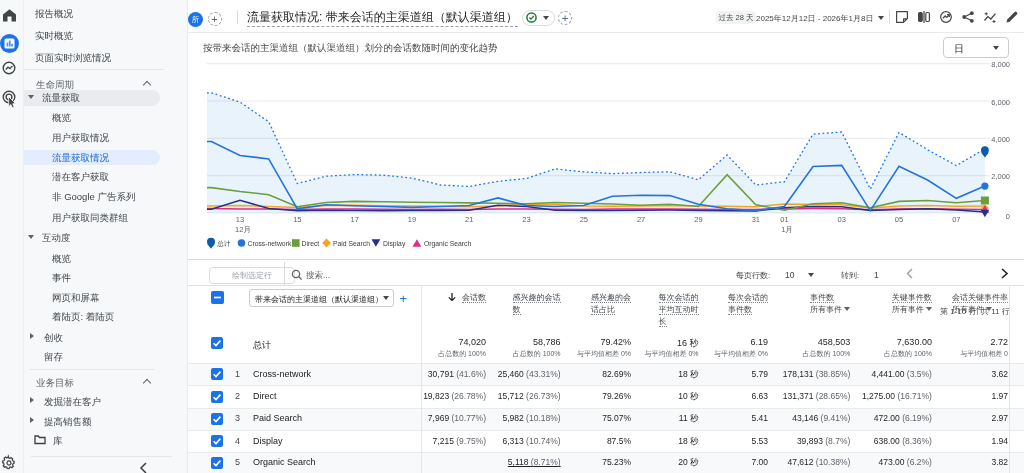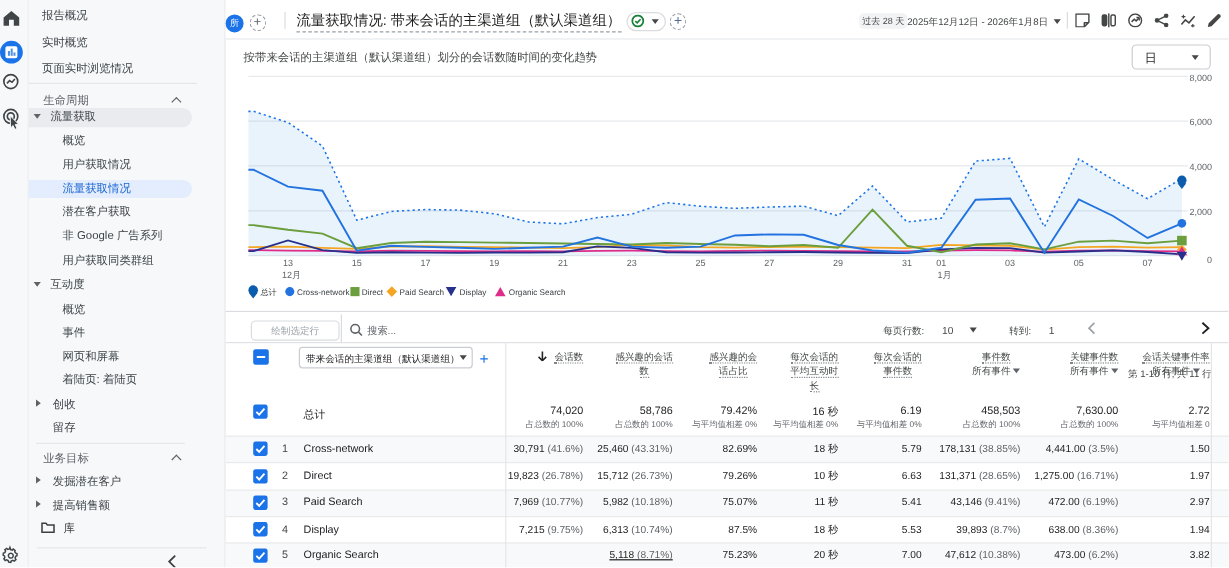--- a/index.html
+++ b/index.html
@@ -240,7 +240,7 @@
 </svg>
 
 <div class="hr" style="left:188px;top:259px;width:836px;background:#dadce0;"></div>
-<div class="btn" style="left:209px;top:266.5px;width:74px;height:17px;line-height:16px;">绘制选定行</div>
+<div class="btn" style="left:209px;top:266.5px;width:86px;height:17px;line-height:16px;">绘制选定行</div>
 <div class="vr" style="left:283.5px;top:262px;height:24px;background:#dadce0;"></div>
 <svg class="abs" style="left:291px;top:268.5px" width="12" height="12" viewBox="0 0 12 12">
       <circle cx="5" cy="5" r="3.6" fill="none" stroke="#5f6368" stroke-width="1.3"></circle>

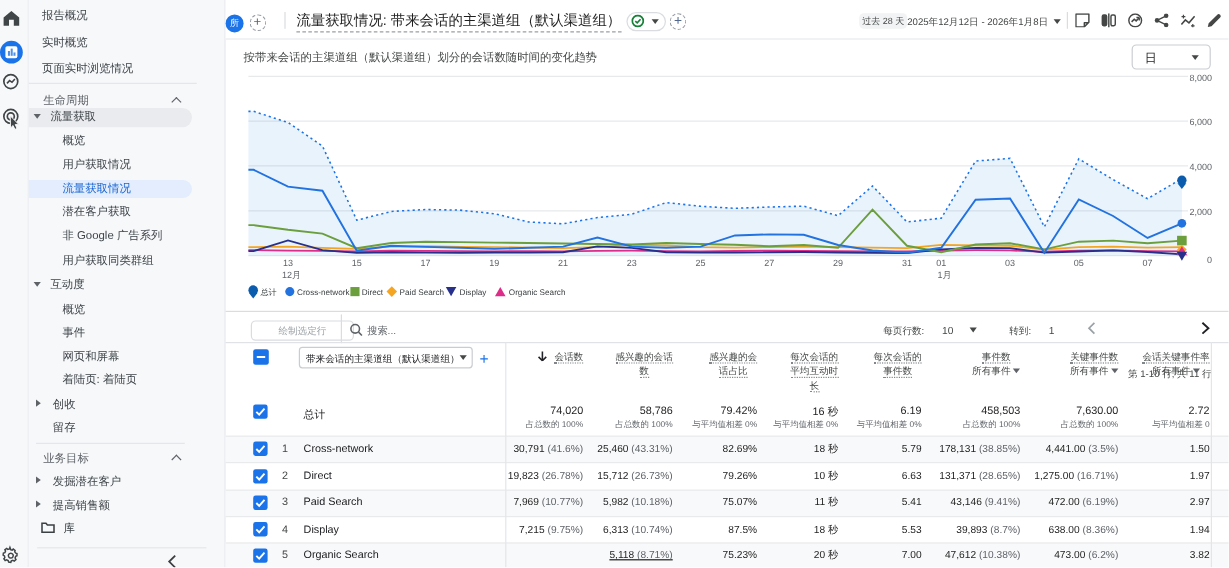--- a/index.html
+++ b/index.html
@@ -35,7 +35,7 @@
 .btn{position:absolute;border:1px solid #dadce0;border-radius:4px;color:#9aa0a6;font-size:8px;text-align:center;background:#fff;}
 .tcell{position:absolute;text-align:right;font-size:8.5px;color:#1f1f1f;white-space:nowrap;}
 .tcell .pct{color:#5f6368;}
-.hcell{position:absolute;text-align:center;font-size:8px;color:#444746;line-height:12.4px;white-space:nowrap;}
+.hcell{position:absolute;text-align:left;font-size:8px;color:#444746;line-height:12.4px;white-space:nowrap;}
 .hcell span{border-bottom:1px dotted #80868b;padding-bottom:0px;}
 .sub{position:absolute;text-align:right;font-size:7px;color:#5f6368;white-space:nowrap;}
 .cb{position:absolute;width:12px;height:12px;background:#1a73e8;border-radius:2px;}

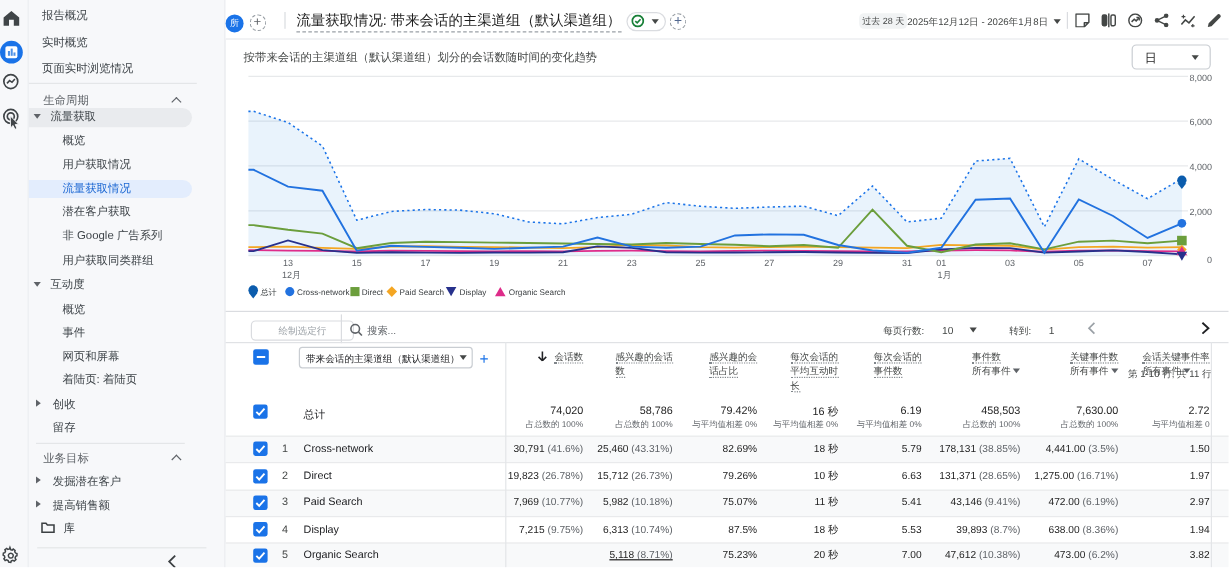--- a/index.html
+++ b/index.html
@@ -326,7 +326,7 @@
 <div class="tcell" style="right:256px;top:368.7px;">5.79</div>
 <div class="tcell" style="right:173.70000000000005px;top:368.7px;">178,131 <span class="pct">(38.85%)</span></div>
 <div class="tcell" style="right:92.10000000000002px;top:368.7px;">4,441.00 <span class="pct">(3.5%)</span></div>
-<div class="tcell" style="right:16px;top:368.7px;">1.50</div>
+<div class="tcell" style="right:16px;top:368.7px;">3.62</div>
 <div class="cb" style="left:210.5px;top:390.5px;">
       <svg width="12" height="12" viewBox="0 0 12 12">
         <path d="M2.6 6.2 L5 8.6 L9.4 3.6" fill="none" stroke="#fff" stroke-width="1.6"></path>

